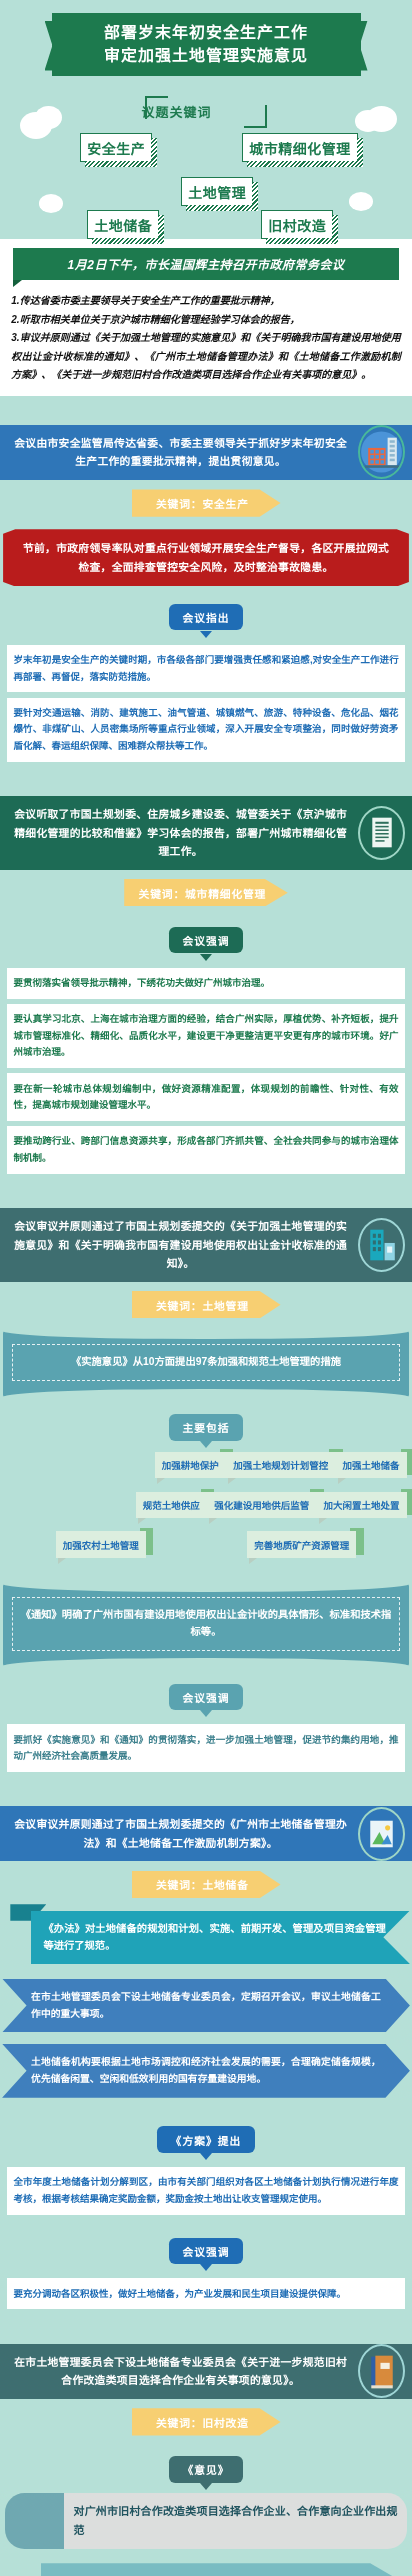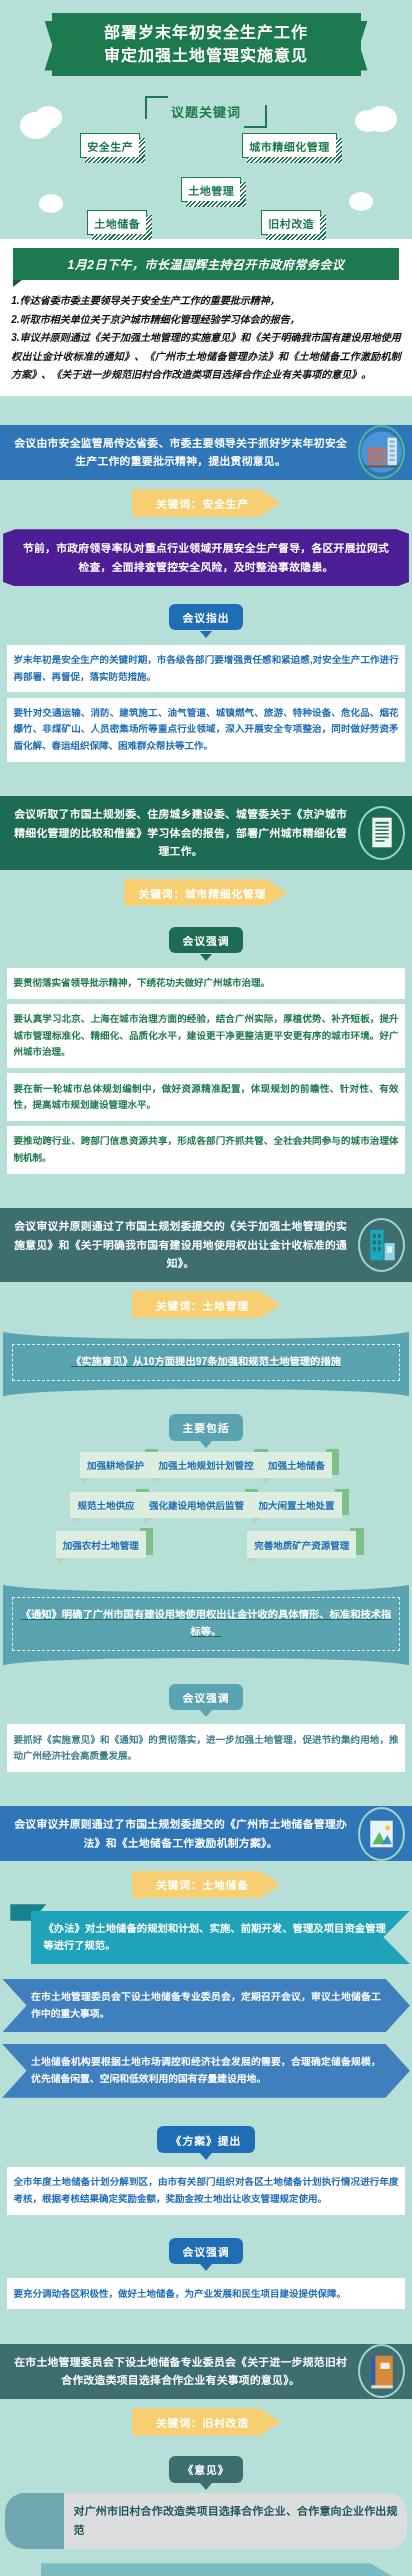--- a/index.html
+++ b/index.html
@@ -65,7 +65,6 @@
     position: relative;
     width: 129px;
     margin: 14.4px auto 0;
-    text-align: center;
     padding: 6.2px 0 7.2px;
   }
   .kw-head .brk {

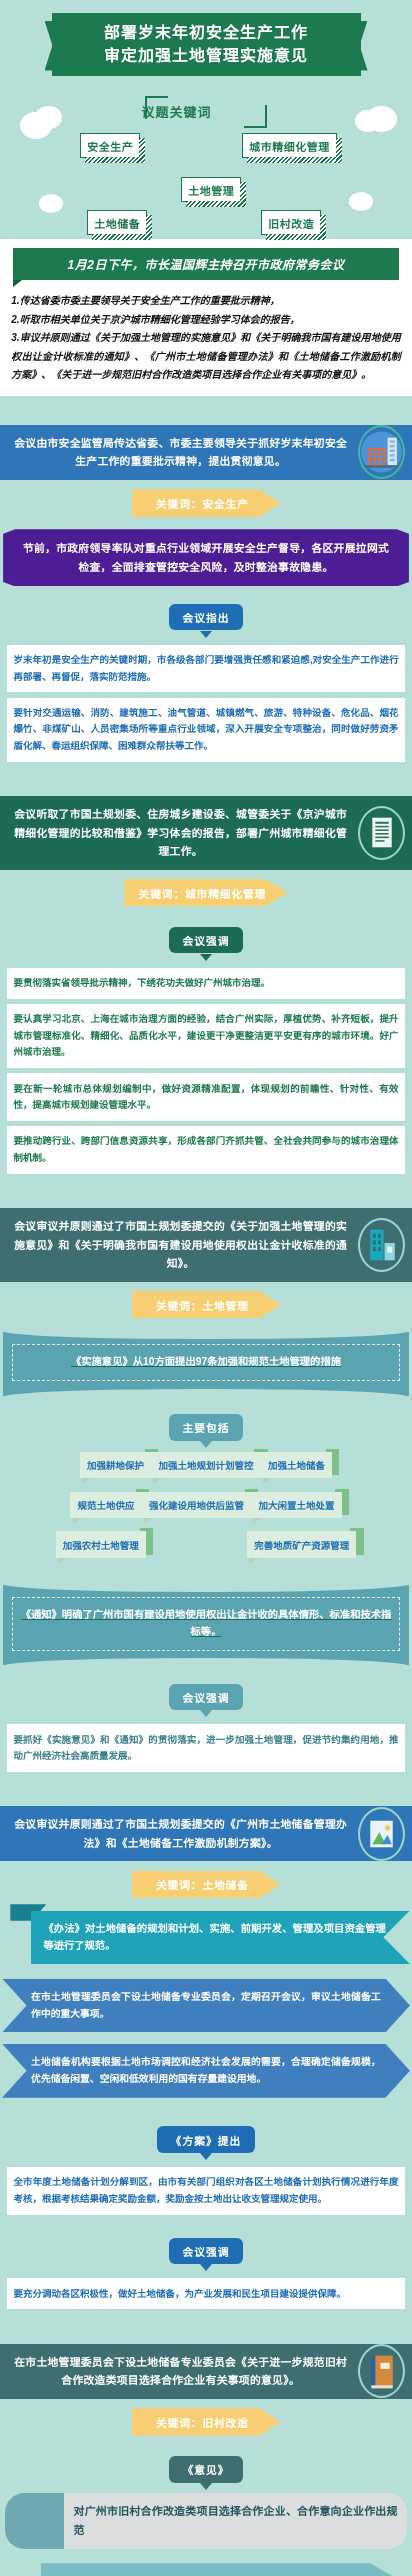--- a/index.html
+++ b/index.html
@@ -81,7 +81,7 @@
     background: #fff;
     border: 1.5px solid #1d7a4e;
     color: #1d7a4e;
-    font-size: 11px;
+    font-size: 14px;
     font-weight: bold;
     padding: 3.6px 6.2px;
     letter-spacing: 0.5px;

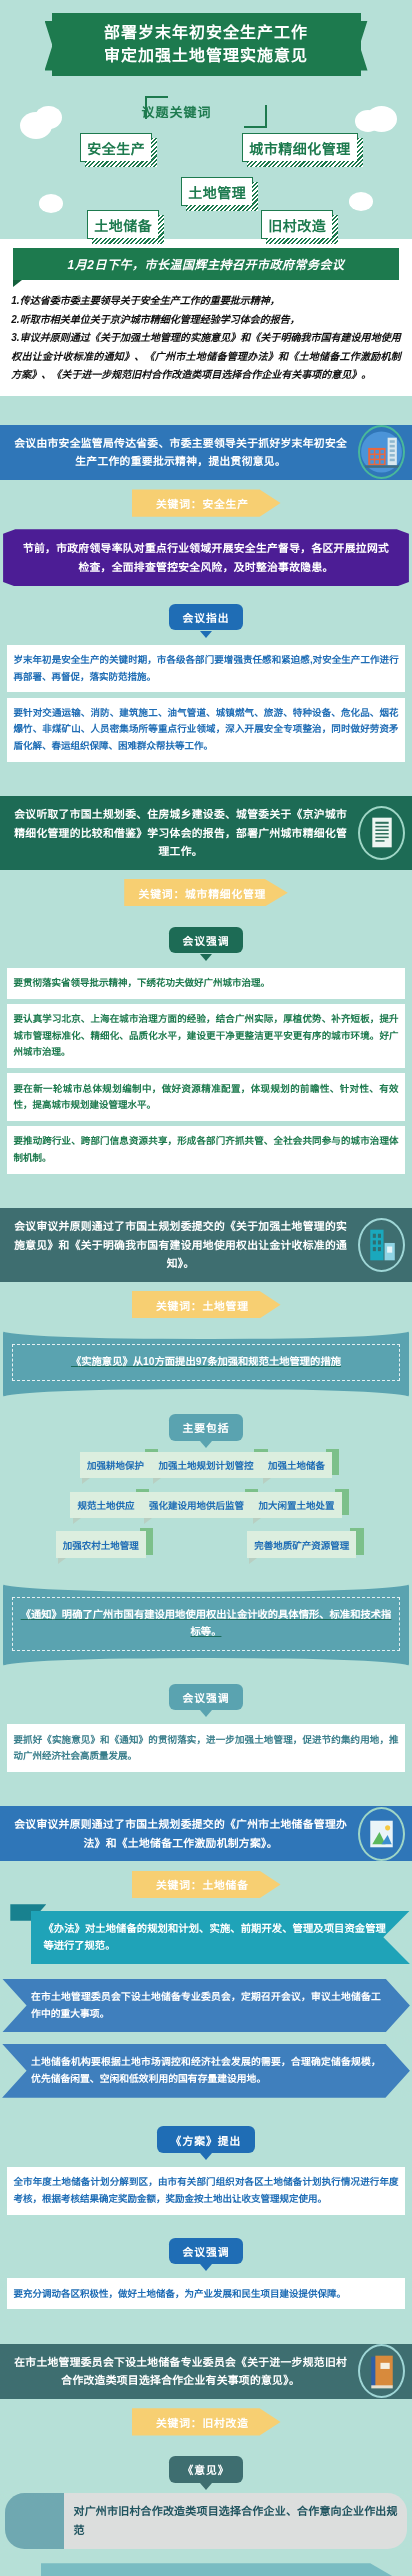--- a/index.html
+++ b/index.html
@@ -149,7 +149,7 @@
   }
   .head-banner.blue  { background: #2f76b8; }
   .head-banner.green { background: #1d6b55; }
-  .head-banner.blue2 { background: #4c1d95; }
+  .head-banner.blue2 { background: #b91c1c; }
   .head-banner.slate { background: #3e6e70; }
 
   .hb-icon {

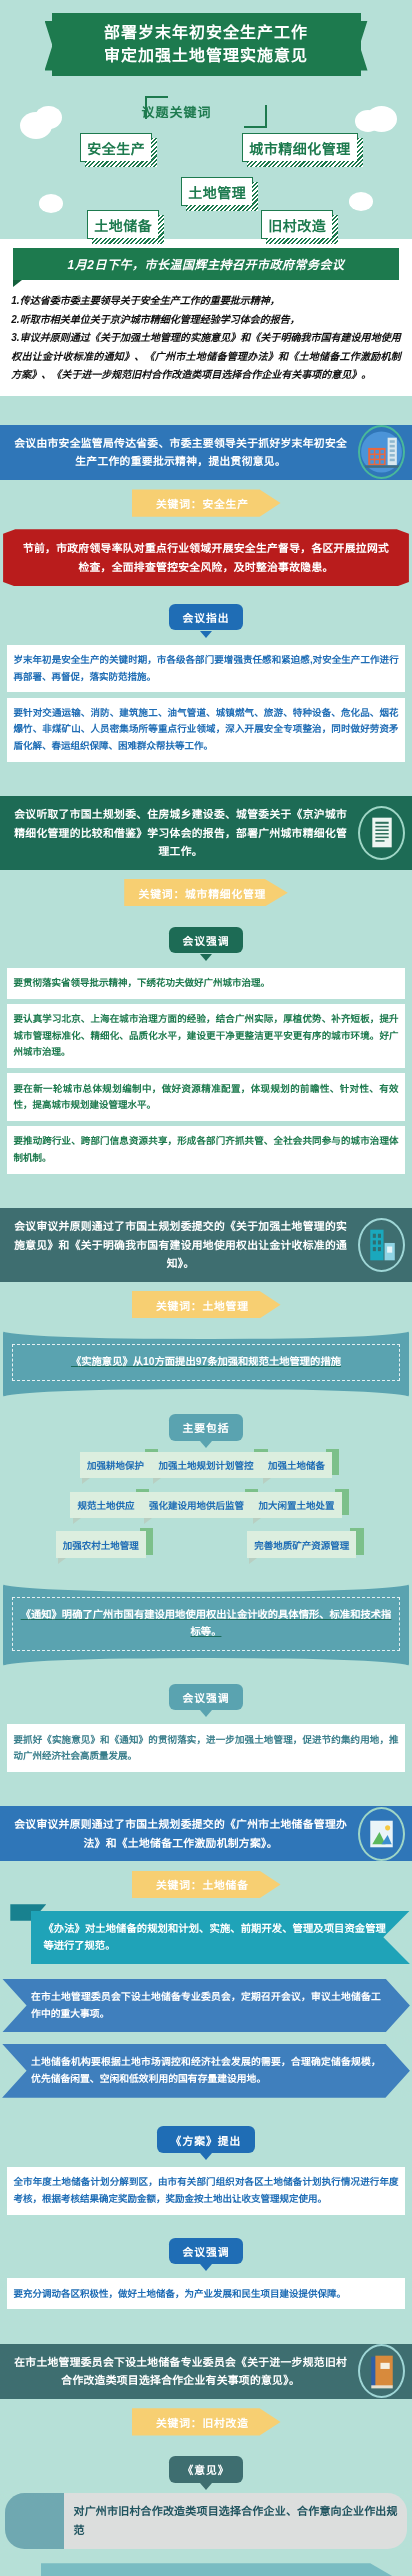--- a/index.html
+++ b/index.html
@@ -225,7 +225,6 @@
     margin: 0 3.1px;
     padding: 13.4px 9.3px 15.5px;
     border-radius: 2.1px;
-    text-decoration: underline;
   }
   .curve-band::before {
     content: "";

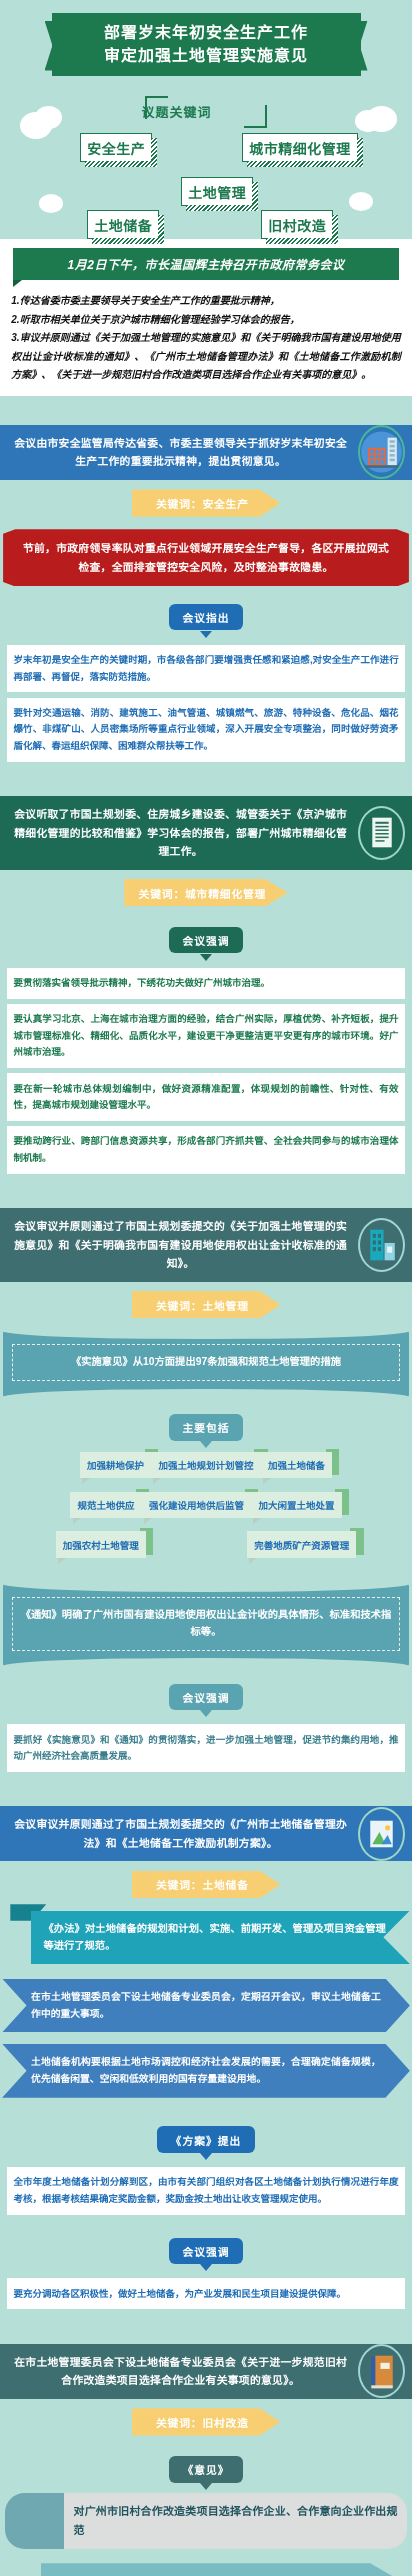--- a/index.html
+++ b/index.html
@@ -254,7 +254,7 @@
   .tags-area { padding: 11.3px 5.2px 3.1px; }
   .tags-row {
     display: flex;
-    justify-content: center;
+    justify-content: flex-end;
     align-items: flex-start;
     margin-bottom: 13.4px;
   }

